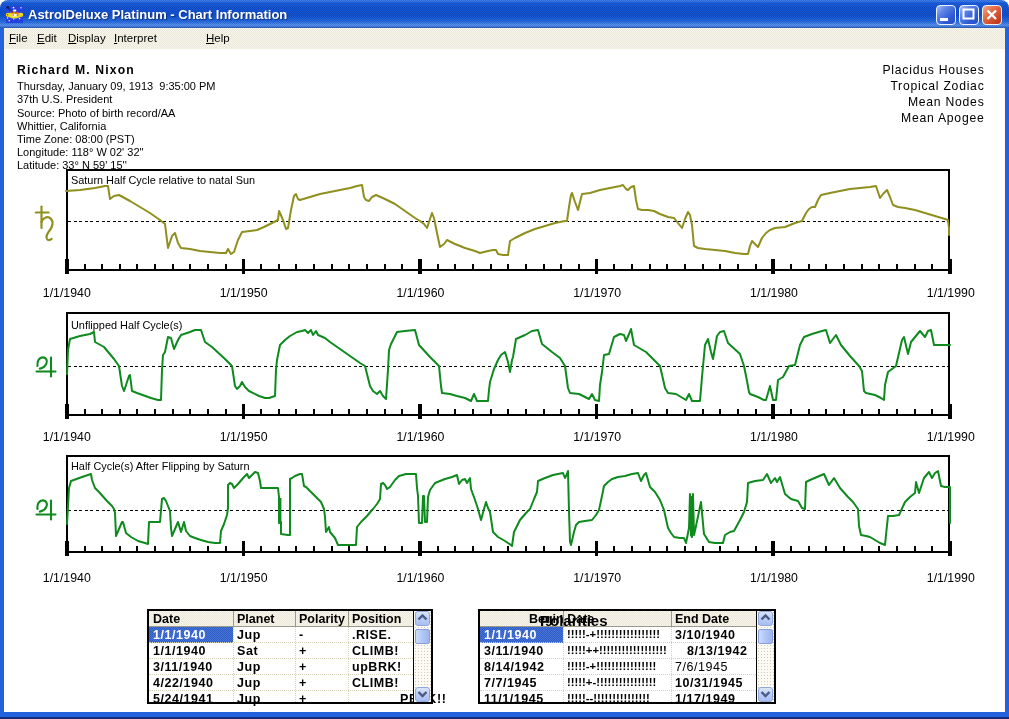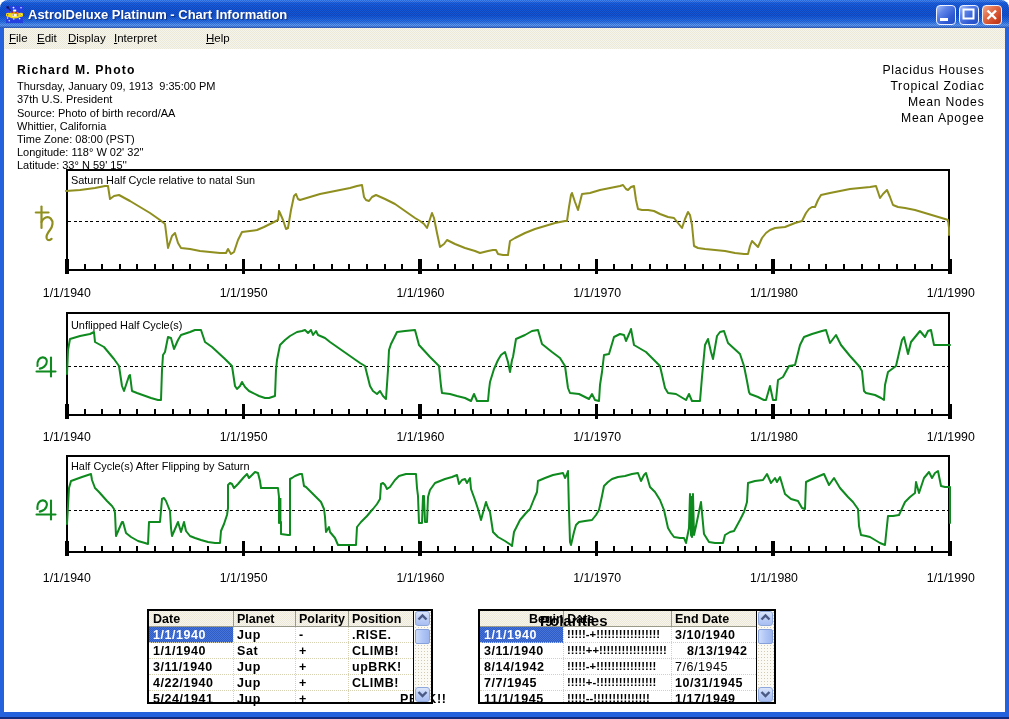--- a/index.html
+++ b/index.html
@@ -81,7 +81,7 @@
     <div id="bright" class="checkdark"></div>
     <div id="bbot" class="checkdark"></div>
   <div id="content"></div>
-  <div id="info"><span class="nm"><b>Richard M. Photo</b></span>Thursday, January 09, 1913  9:35:00 PM
+  <div id="info"><span class="nm"><b>Richard M. Nixon</b></span>Thursday, January 09, 1913  9:35:00 PM
 37th U.S. President
 Source: Photo of birth record/AA
 Whittier, California

